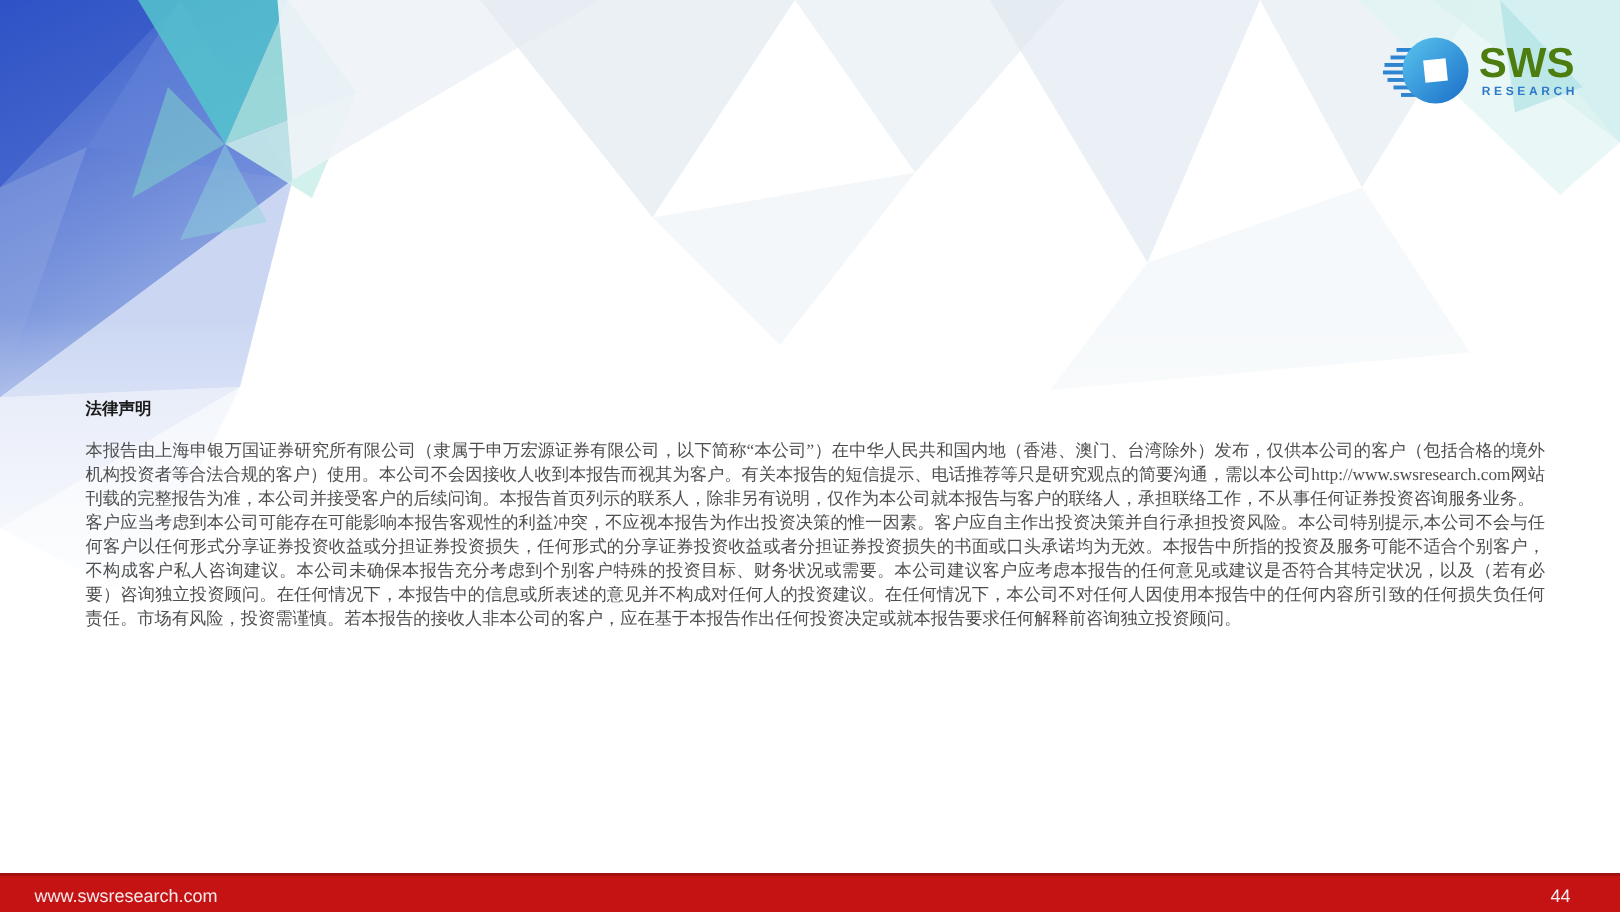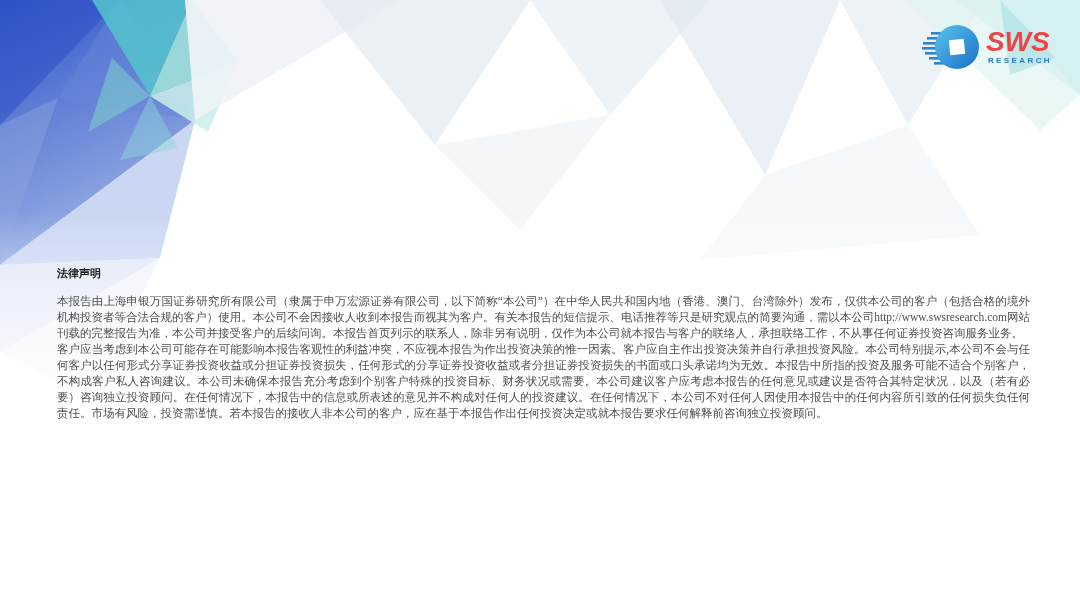--- a/index.html
+++ b/index.html
@@ -25,8 +25,8 @@
   .logo-mark{ display:block; }
   .logo-text{ margin-left:5px; display:flex; flex-direction:column; }
   .logo-brand{
-    font-size:28px; font-weight:bold; font-style:italic;
-    color:#ef4444; line-height:26px; letter-spacing:0px;
+    font-size:28px; font-weight:bold; 
+    color:#4d7c0f; line-height:26px; letter-spacing:0px;
   }
   .logo-sub{
     font-size:8px; font-weight:bold; letter-spacing:2.4px;

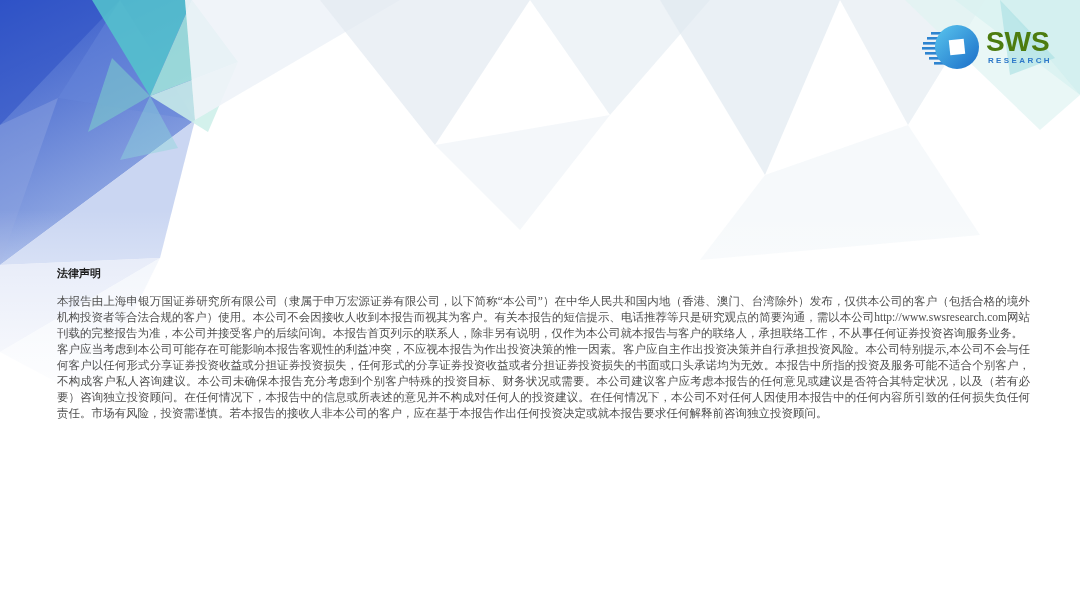--- a/index.html
+++ b/index.html
@@ -141,6 +141,10 @@
     <p>客户应当考虑到本公司可能存在可能影响本报告客观性的利益冲突，不应视本报告为作出投资决策的惟一因素。客户应自主作出投资决策并自行承担投资风险。本公司特别提示,本公司不会与任何客户以任何形式分享证券投资收益或分担证券投资损失，任何形式的分享证券投资收益或者分担证券投资损失的书面或口头承诺均为无效。本报告中所指的投资及服务可能不适合个别客户，不构成客户私人咨询建议。本公司未确保本报告充分考虑到个别客户特殊的投资目标、财务状况或需要。本公司建议客户应考虑本报告的任何意见或建议是否符合其特定状况，以及（若有必要）咨询独立投资顾问。在任何情况下，本报告中的信息或所表述的意见并不构成对任何人的投资建议。在任何情况下，本公司不对任何人因使用本报告中的任何内容所引致的任何损失负任何责任。市场有风险，投资需谨慎。若本报告的接收人非本公司的客户，应在基于本报告作出任何投资决定或就本报告要求任何解释前咨询独立投资顾问。</p>
   </main>
 
+  <footer class="footer">
+    <span class="footer-url">www.swsresearch.com</span>
+    <span class="footer-page">44</span>
+  </footer>
 
 </div>
 

